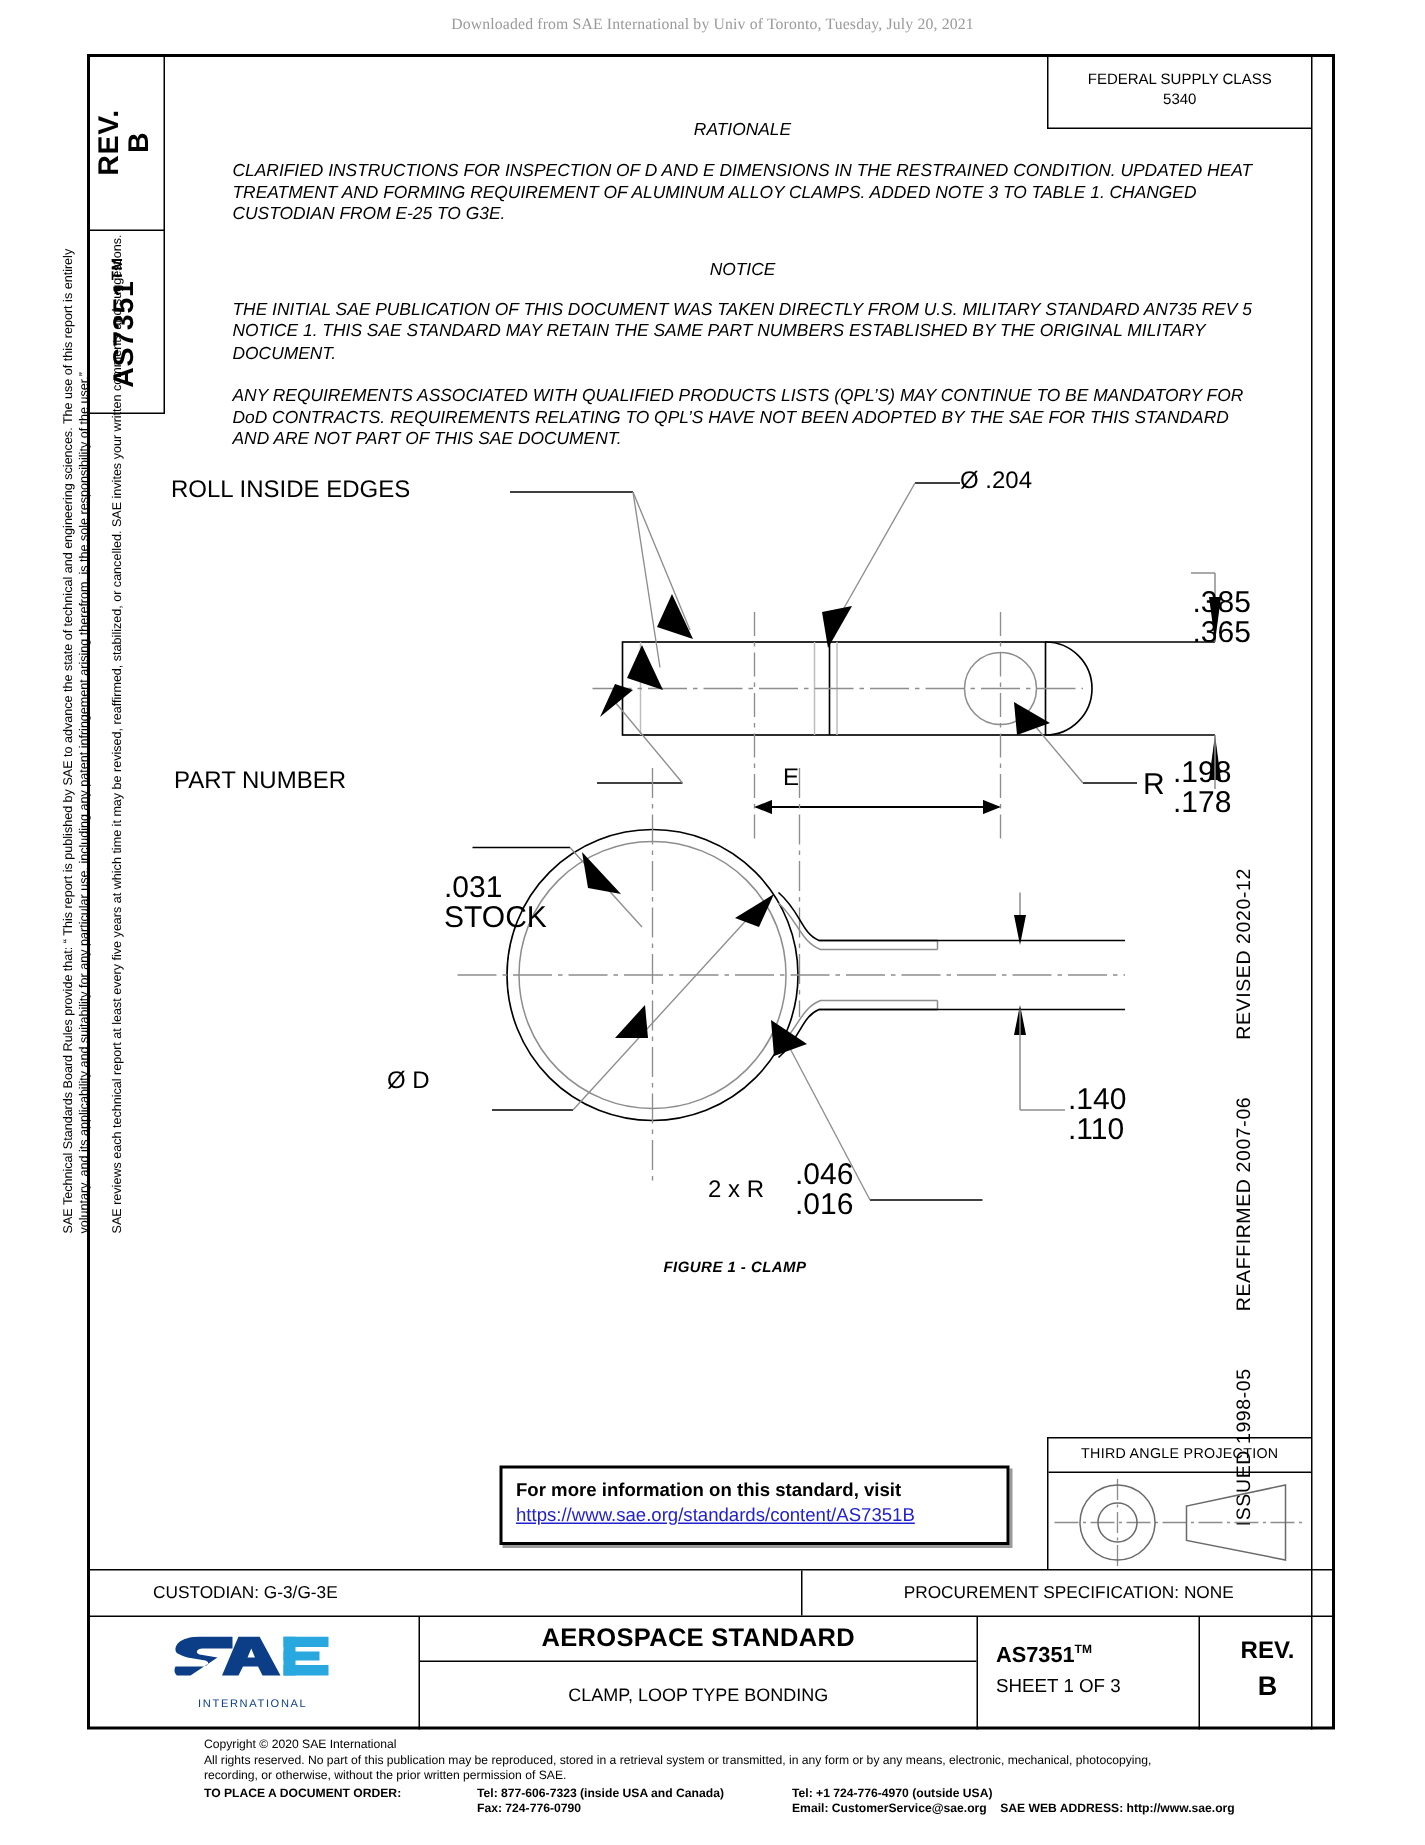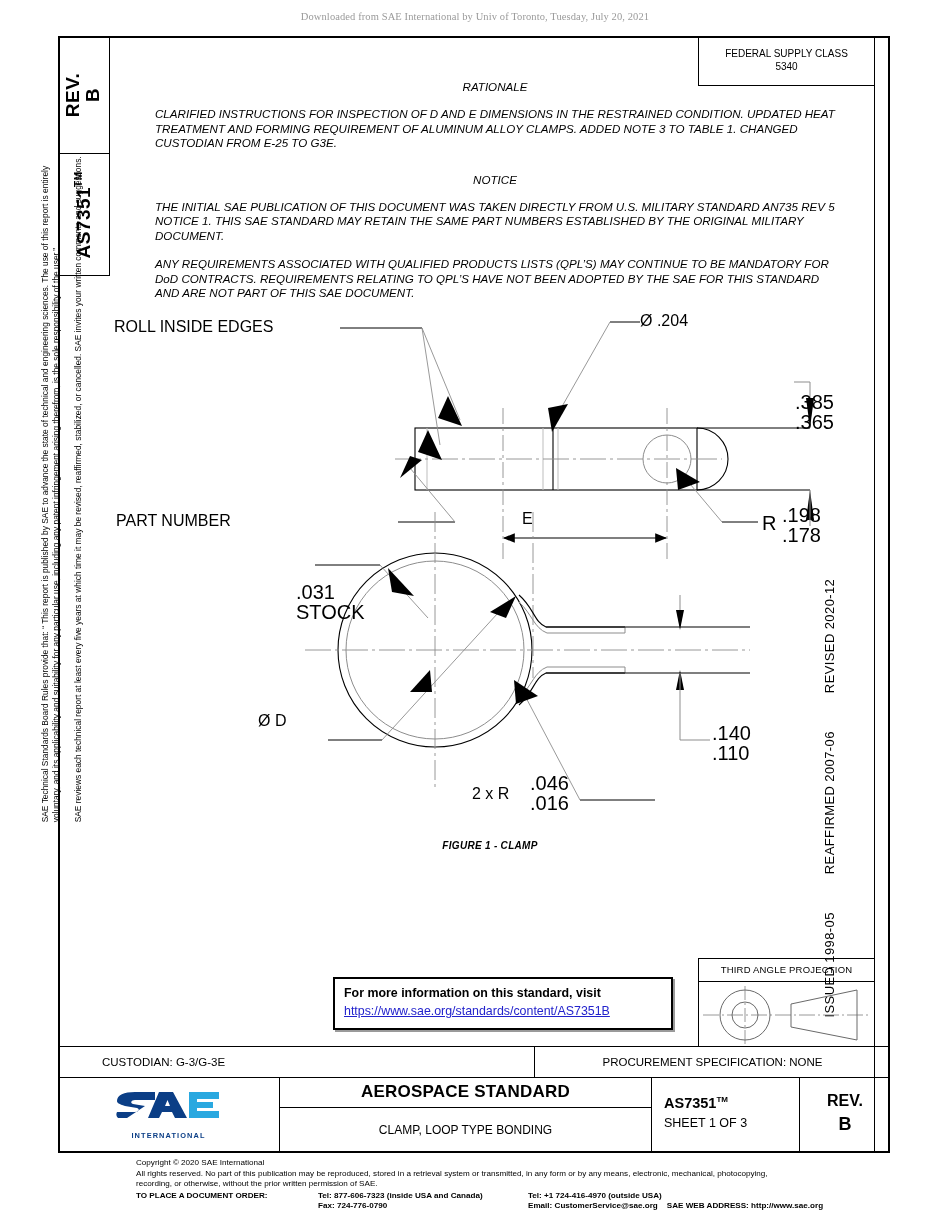--- a/index.html
+++ b/index.html
@@ -339,7 +339,7 @@
   .sae-word {
     text-align: center;
     font-size: 7.4px;
-    font-weight: bold;
+    font-weight: normal;
     letter-spacing: 1.1px;
     color: #0b3e86;
     margin-top: 1px;

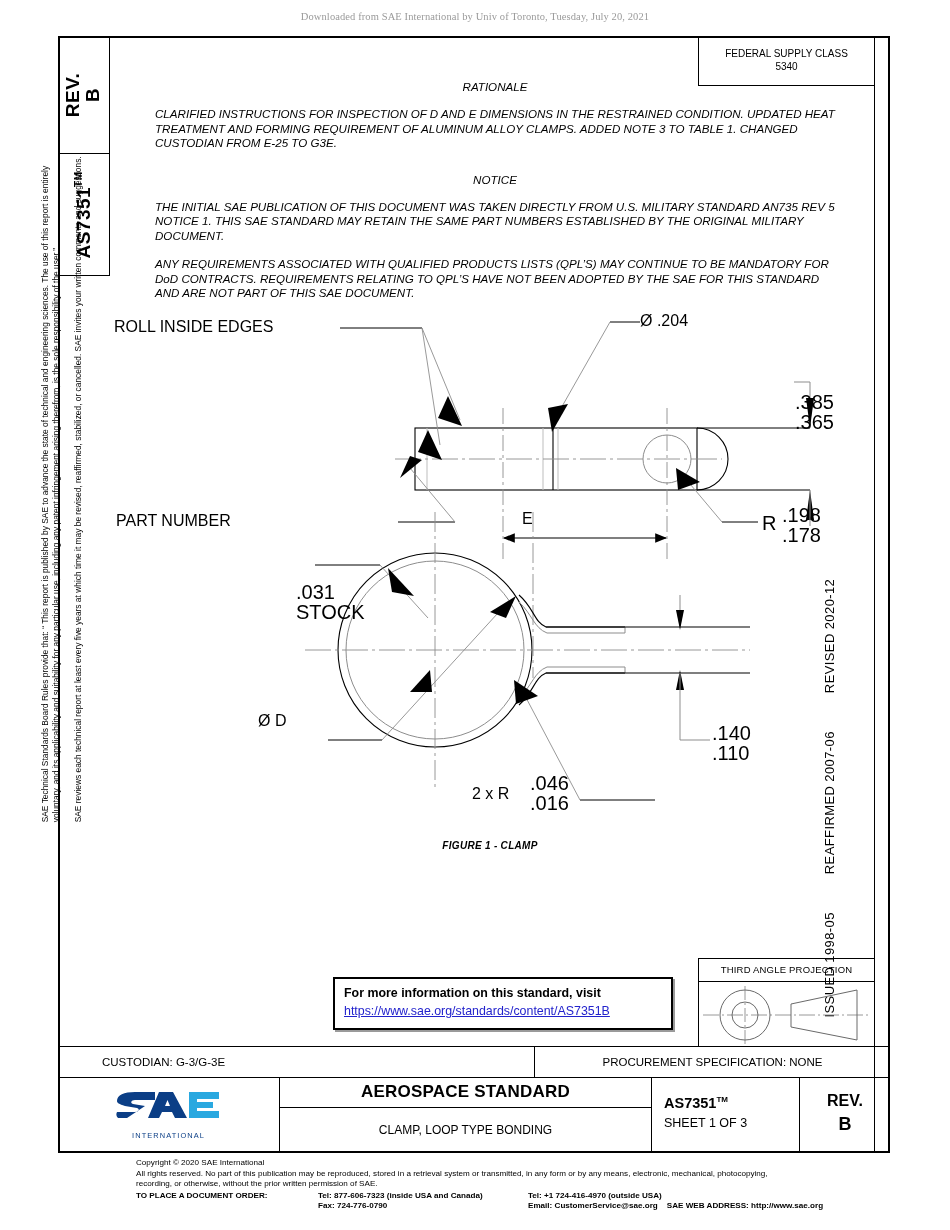--- a/index.html
+++ b/index.html
@@ -584,7 +584,7 @@
     <div class="order-grid">
       <div class="order-c1">TO PLACE A DOCUMENT ORDER:</div>
       <div class="order-c2">Tel: 877-606-7323 (inside USA and Canada)</div>
-      <div class="order-c3">Tel: +1 724-416-4970 (outside USA)</div>
+      <div class="order-c3">Tel: +1 724-776-4970 (outside USA)</div>
     </div>
     <div class="order-sub">
       <div class="s1">Fax: 724-776-0790</div>

